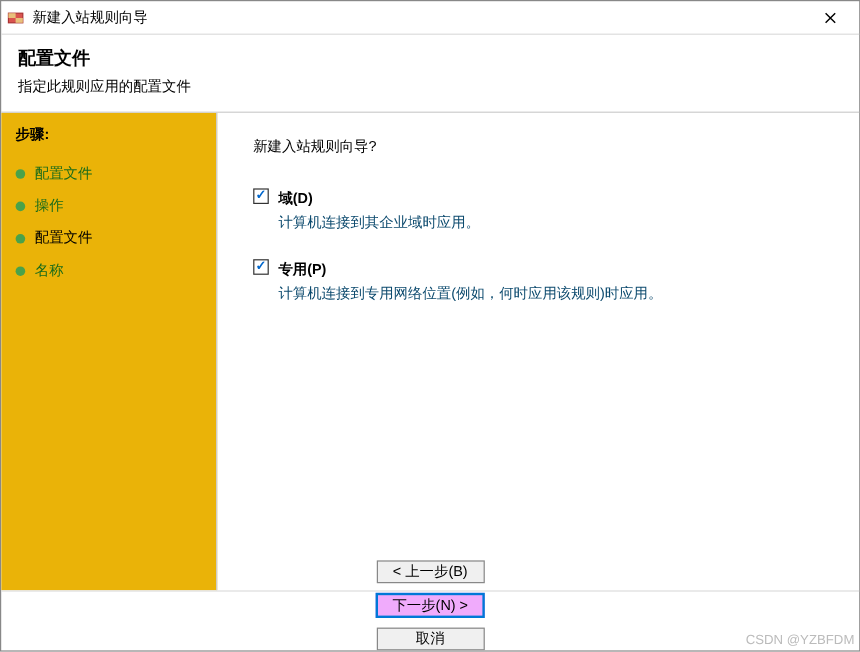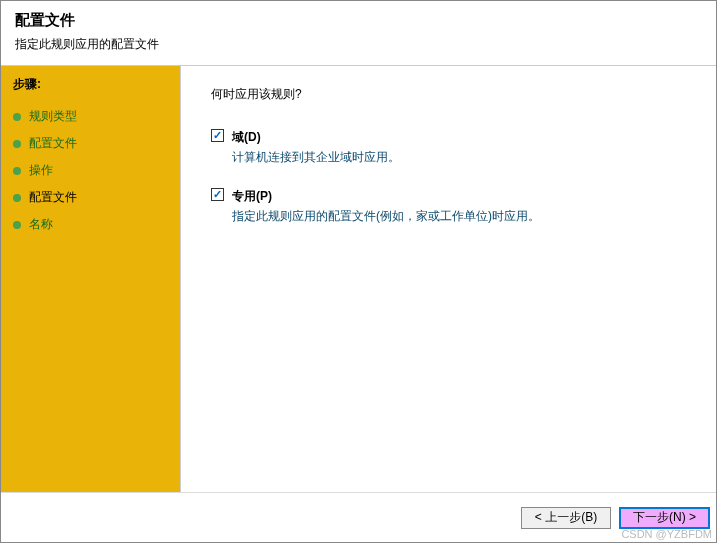--- a/index.html
+++ b/index.html
@@ -36,6 +36,21 @@
 <body>
 
 <div class="window">
+  <div class="titlebar">
+    <span class="titlebar-icon">
+      <svg width="14" height="14" viewBox="0 0 14 14">
+          <rect x="1" y="3" width="12" height="8" fill="#d9534f" stroke="#a33"></rect>
+          <rect x="1" y="3" width="6" height="4" fill="#e8c07b"></rect>
+          <rect x="7" y="7" width="6" height="4" fill="#e8c07b"></rect>
+        </svg>
+    </span>
+    <span class="titlebar-title">新建入站规则向导</span>
+    <div class="close-btn">
+      <svg width="10" height="10" viewBox="0 0 10 10">
+          <path d="M1 1 L9 9 M9 1 L1 9" stroke="currentColor" stroke-width="1.2"></path>
+        </svg>
+    </div>
+  </div>
 
   <div class="header">
     <div class="header-title">配置文件</div>

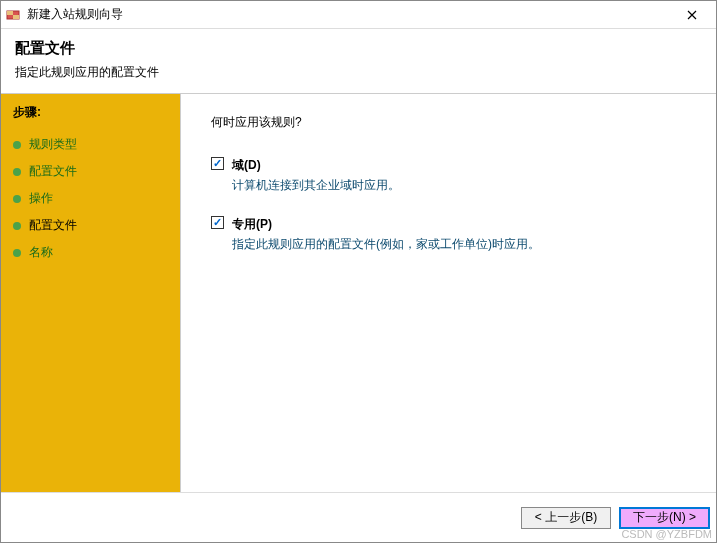--- a/index.html
+++ b/index.html
@@ -83,7 +83,7 @@
     </div>
 
     <div class="content">
-      <div class="question">何时应用该规则?</div>
+      <div class="question">新建入站规则向导?</div>
 
       <div class="option">
         <div class="option-row">

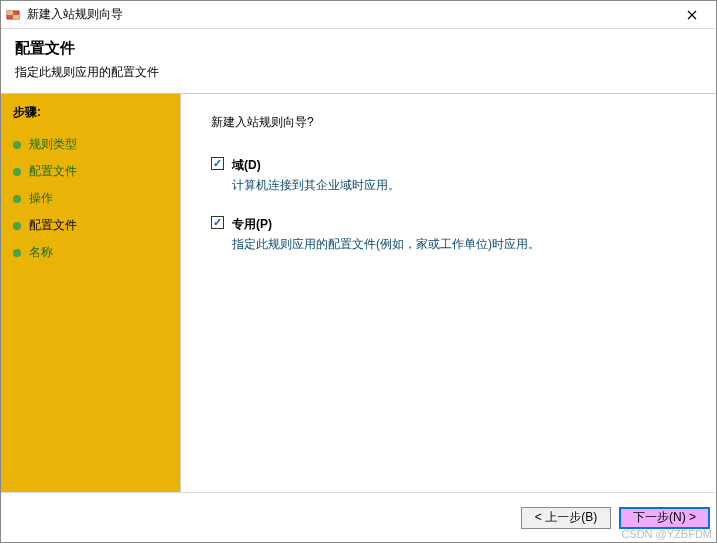--- a/index.html
+++ b/index.html
@@ -62,10 +62,6 @@
       <span class="steps-label">步骤:</span>
       <div class="step-item">
           <span class="bullet"></span>
-          <span>规则类型</span>
-        </div>
-      <div class="step-item">
-          <span class="bullet"></span>
           <span>配置文件</span>
         </div>
       <div class="step-item">

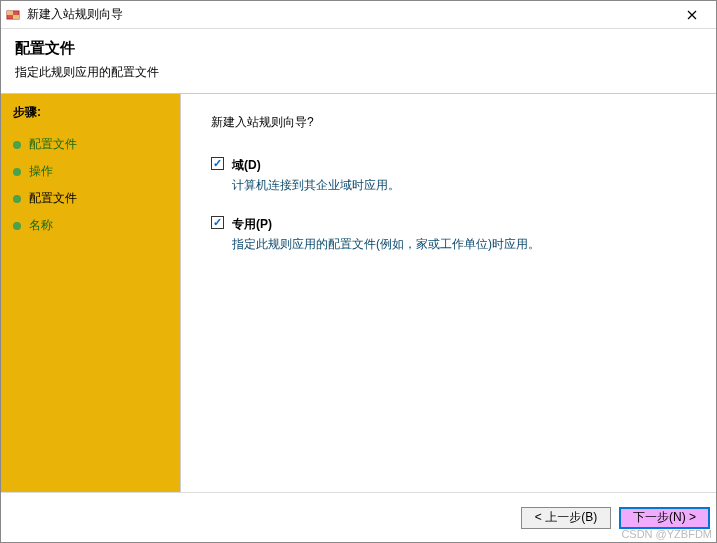--- a/index.html
+++ b/index.html
@@ -94,7 +94,7 @@
           <span class="chk checked"></span>
           <span class="option-label">专用(P)</span>
         </div>
-        <div class="option-desc">指定此规则应用的配置文件(例如，家或工作单位)时应用。</div>
+        <div class="option-desc">计算机连接到专用网络位置(例如，何时应用该规则)时应用。</div>
       </div>
 
     </div>

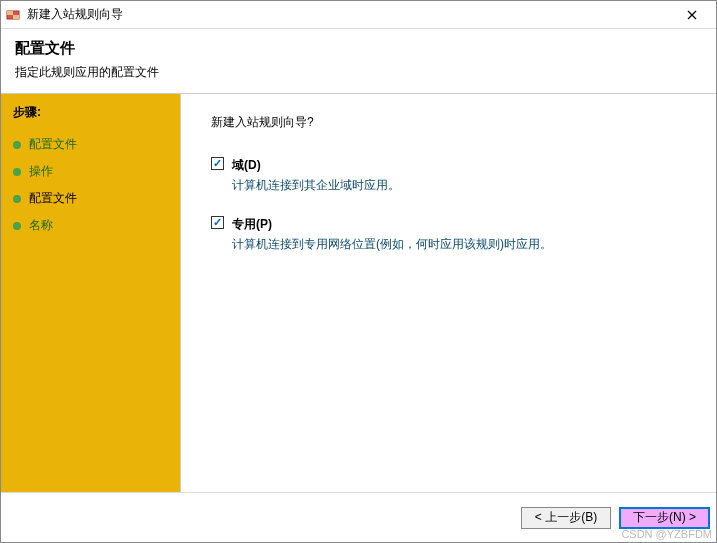--- a/index.html
+++ b/index.html
@@ -27,7 +27,7 @@
     .chk.checked::after { content: '✓'; font-size: 11px; line-height: 1; color: #0066cc; font-weight: bold; }
     .option-label { font-weight: bold; font-size: 12px; }
     .option-desc { margin-left: 21px; margin-top: 3px; font-size: 12px; color: #0c4a6e; }
-    .footer { height: 50px; display: flex; align-items: center; justify-content: flex-end; padding: 0 6px; gap: 8px; border-top: 1px solid #ddd; }
+    .footer { height: 50px; display: flex; align-items: center; justify-content: flex-end; padding: 0 32px; gap: 8px; border-top: 1px solid #ddd; flex-direction: column; }
     .btn { min-width: 90px; height: 22px; padding: 0 12px; border: 1px solid #888; background: #f0f0f0; font-size: 12px; cursor: pointer; display: inline-flex; align-items: center; justify-content: center; }
     .btn.primary { border: 2px solid #0078d7; background: #f0abfc; }
     .watermark { position: absolute; right: 4px; bottom: 2px; font-size: 11px; color: #bbb; pointer-events: none; }

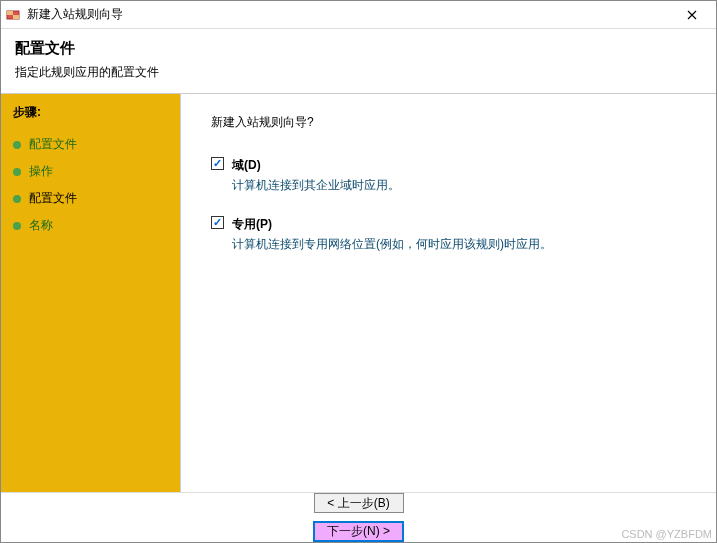--- a/index.html
+++ b/index.html
@@ -103,6 +103,7 @@
   <div class="footer">
     <button class="btn">&lt; 上一步(B)</button>
     <button class="btn primary">下一步(N) &gt;</button>
+    <button class="btn">取消</button>
   </div>
 
   <div class="watermark">CSDN @YZBFDM</div>

